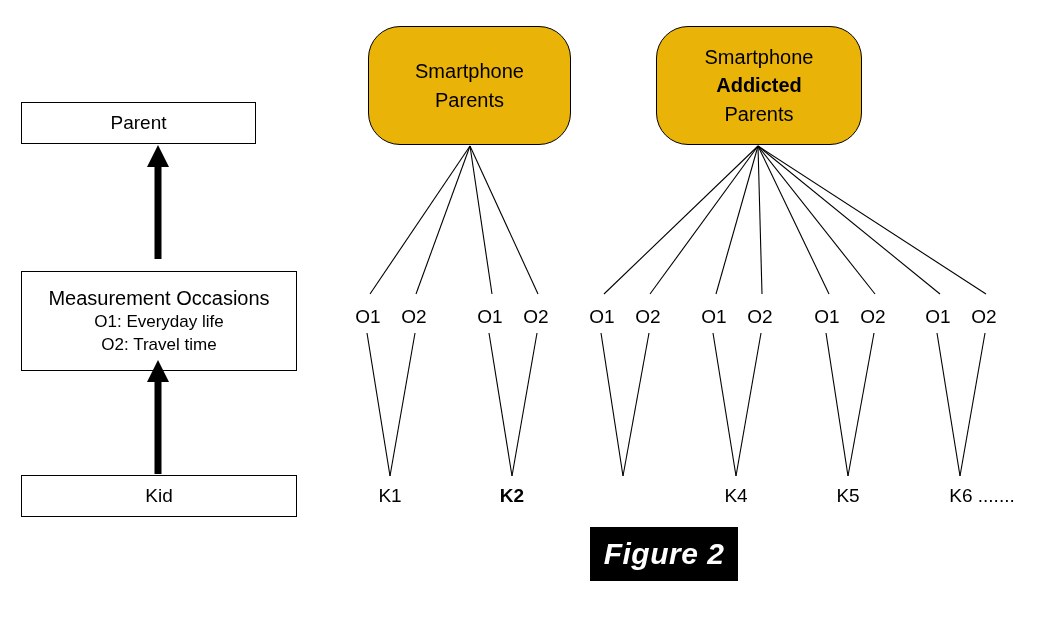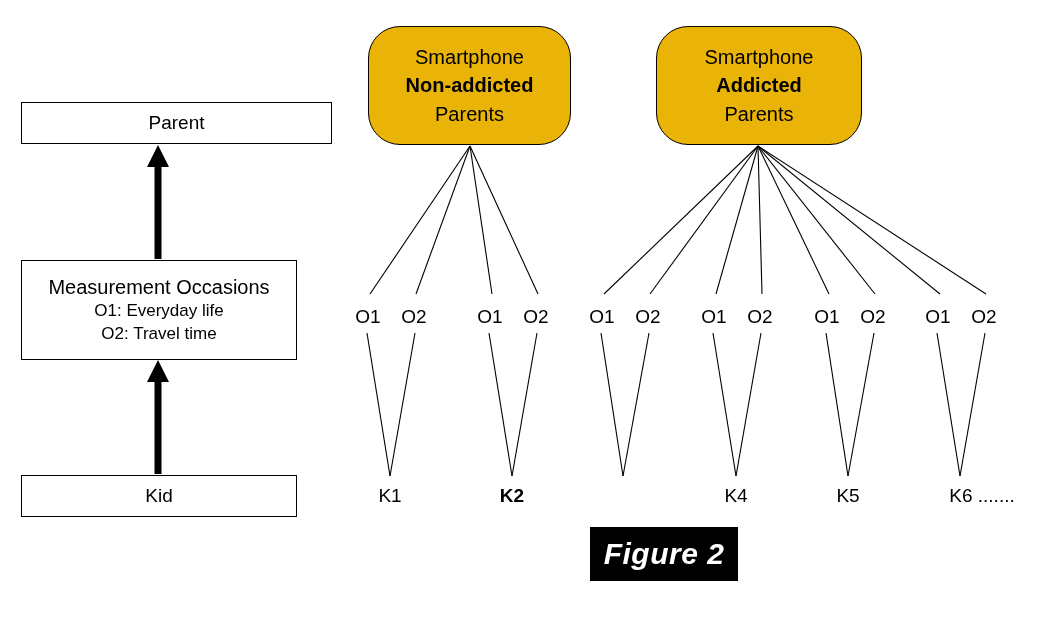--- a/index.html
+++ b/index.html
@@ -124,7 +124,6 @@
 
   <div class="parent-box" style="left:368px; top:26px; width:203px; height:119px;">
     <div class="ln">Smartphone</div>
-    <div class="ln bold">Non-addicted</div>
     <div class="ln">Parents</div>
   </div>
 

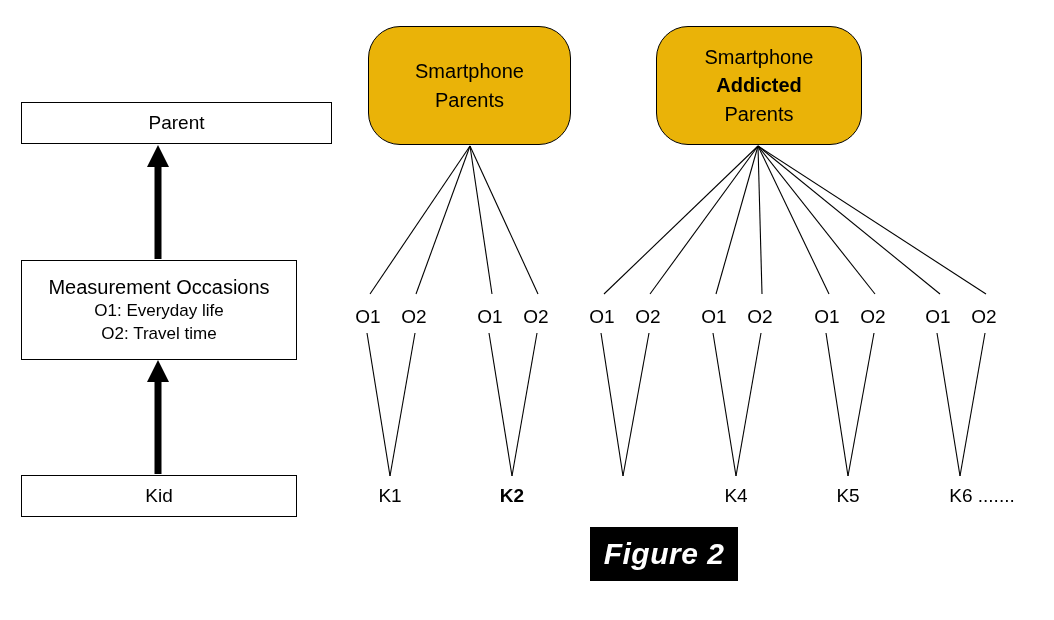--- a/index.html
+++ b/index.html
@@ -108,7 +108,7 @@
 
 <div id="canvas">
 
-  <div class="legend-box" style="left:21px; top:102px; width:311px; height:42px;text-align:right;">
+  <div class="legend-box" style="left:21px; top:102px; width:235px; height:42px;text-align:right;">
     <div class="legend-title">Parent</div>
   </div>
 

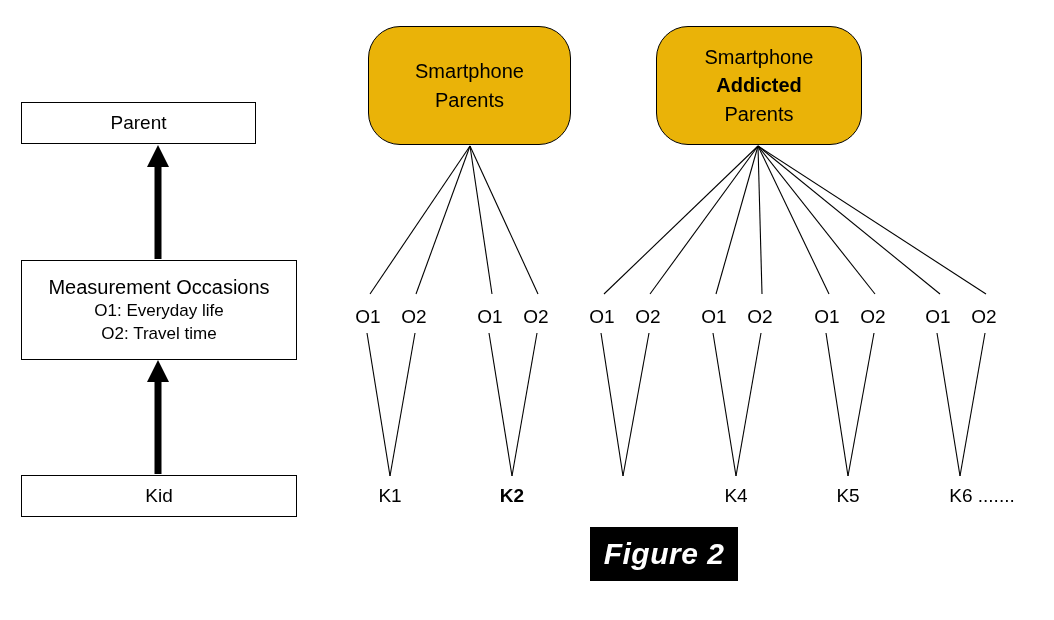--- a/index.html
+++ b/index.html
@@ -112,7 +112,7 @@
     <div class="legend-title">Parent</div>
   </div>
 
-  <div class="legend-box" style="left:21px; top:260px; width:276px; height:100px;">
+  <div class="legend-box" style="left:21px; top:271px; width:276px; height:100px;">
     <div class="legend-title big">Measurement Occasions</div>
     <div class="legend-sub">O1: Everyday life</div>
     <div class="legend-sub">O2: Travel time</div>

